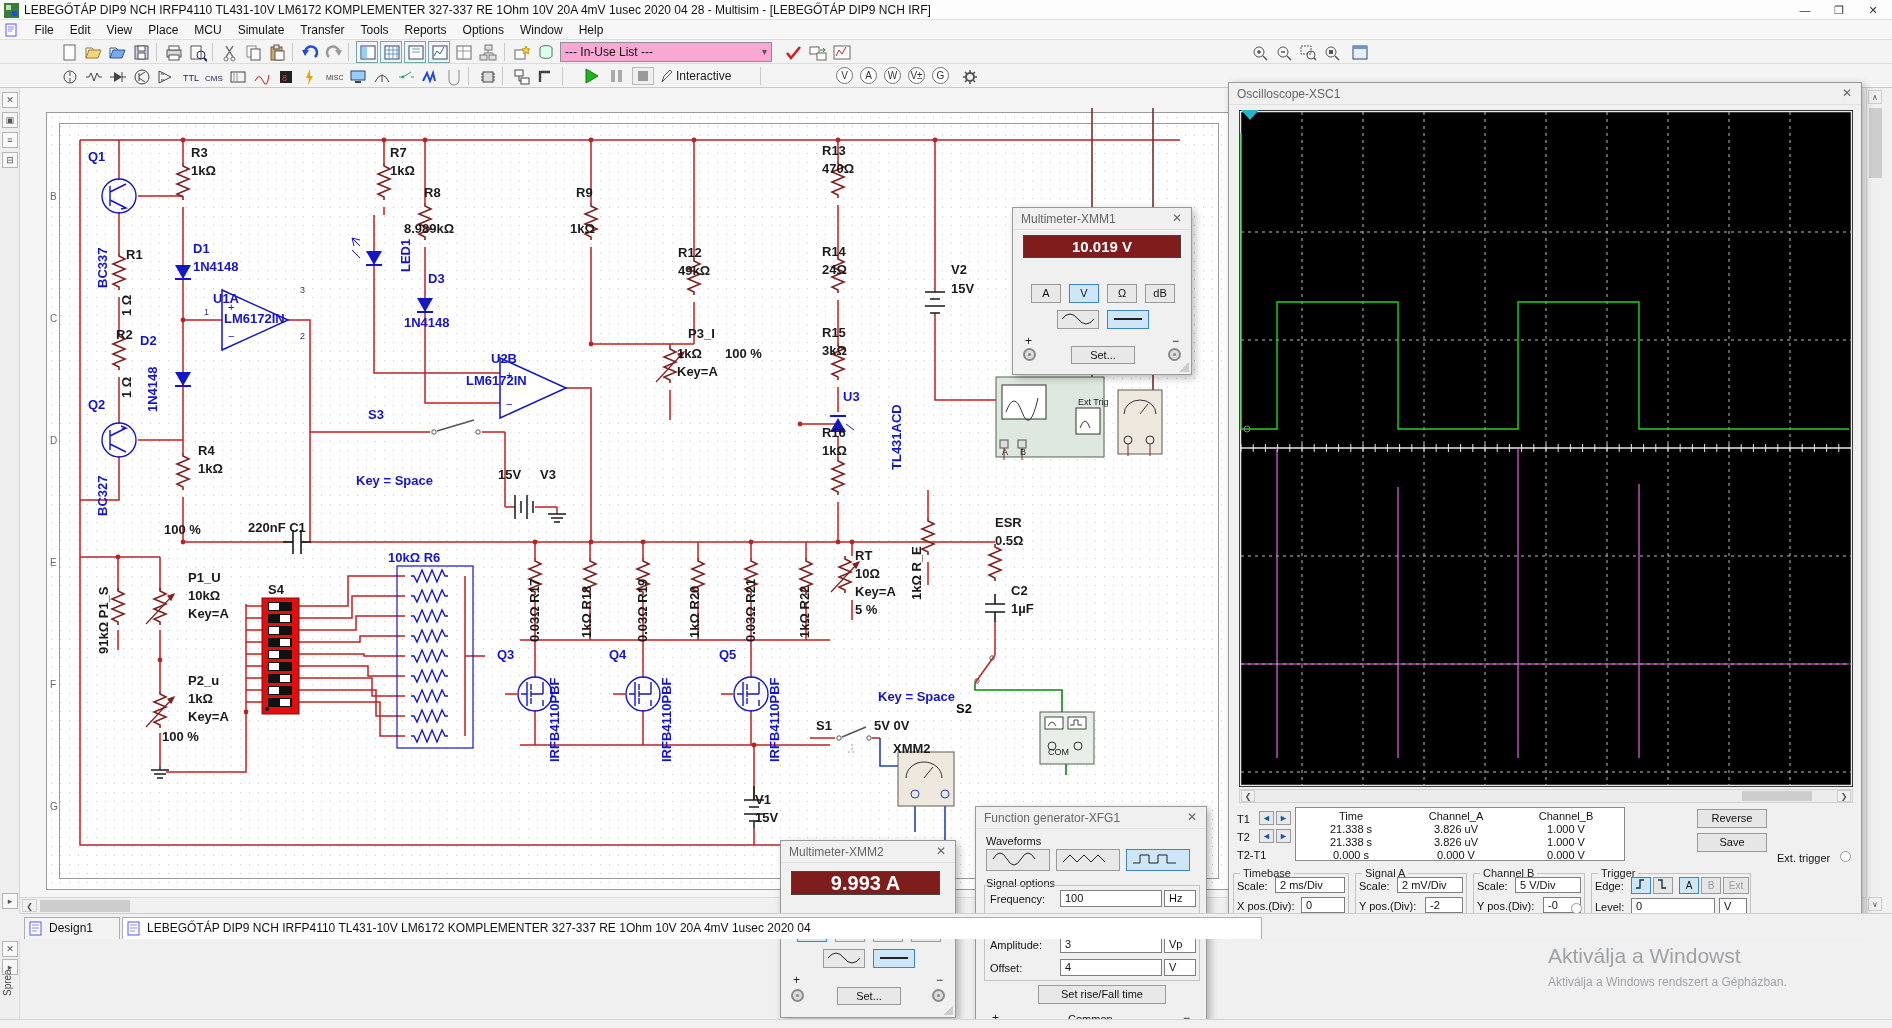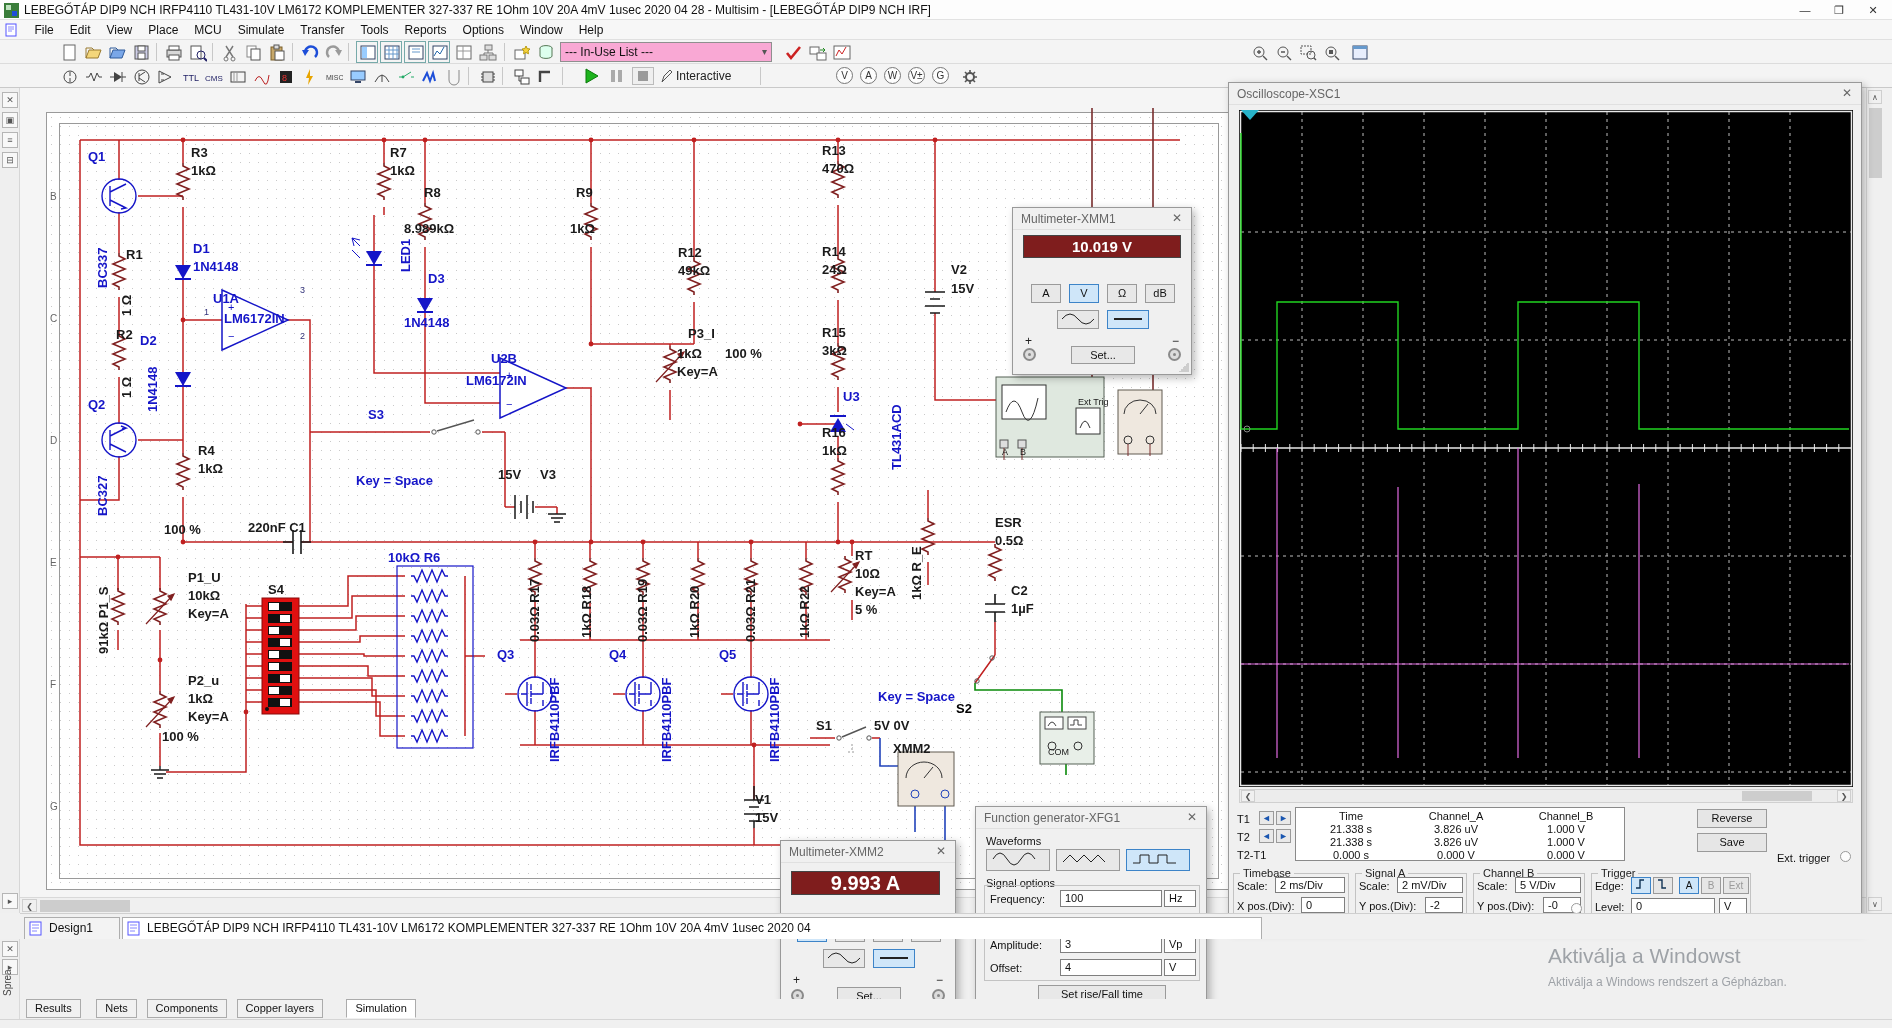--- a/index.html
+++ b/index.html
@@ -1048,13 +1048,6 @@
     <span class="dockbtn" style="top:20px">▸</span>
   </div>
   <span id="sprea-v">Sprea</span>
-  <div id="spread-tabs" class="abs">
-      <span class="stab" style="left: 6px;">Results</span>
-      <span class="stab" style="left: 76.2px;">Nets</span>
-      <span class="stab" style="left: 126.6px;">Components</span>
-      <span class="stab" style="left: 216.6px;">Copper layers</span>
-      <span class="stab active" style="left: 326.4px;">Simulation</span>
-    </div>
   <div id="statusbar" class="abs"></div>
 
   <div id="watermark">

